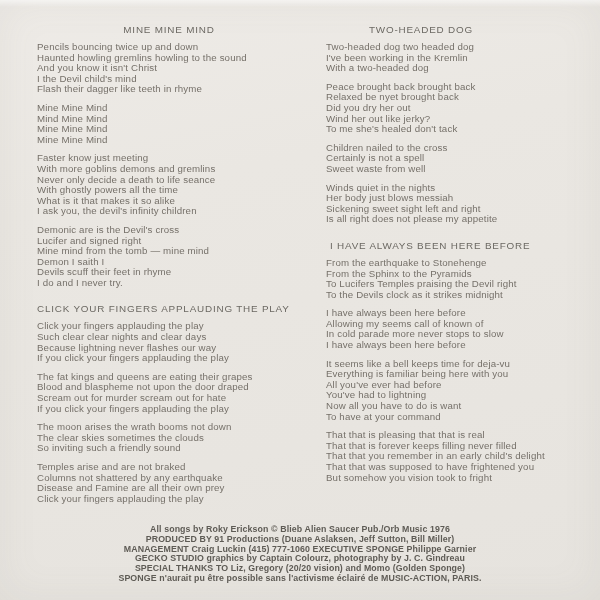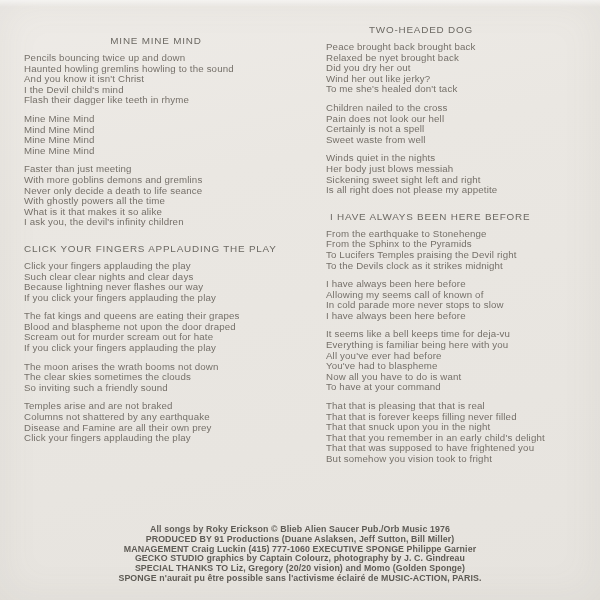--- a/index.html
+++ b/index.html
@@ -43,7 +43,7 @@
     line-height: 10.6px;
     letter-spacing: 0.15px;
   }
-  .column.left  { left: 24px;  width: 294px; margin-top: 11px; }
+  .column.left  { left: 37px;  width: 294px; }
   .column.right { left: 326px; width: 254px; }
 
   .song + .song { margin-top: 15px; }

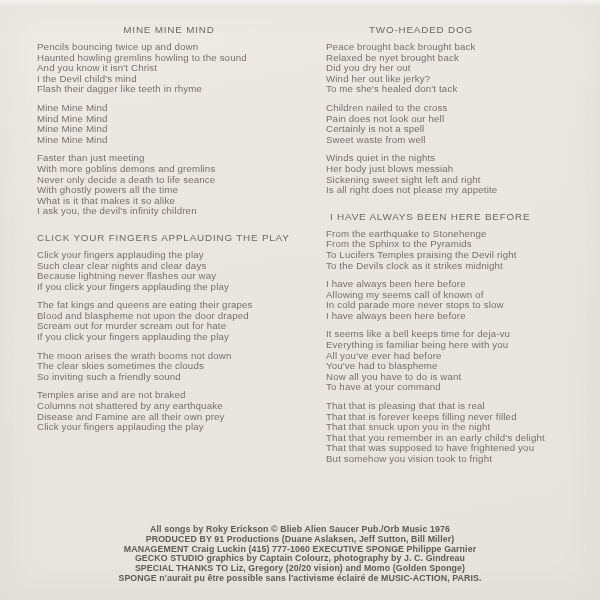--- a/index.html
+++ b/index.html
@@ -139,6 +139,11 @@
       <section class="song">
         <div class="song-title center">TWO-HEADED DOG</div>
         <div class="stanza">
+          <div class="line">Two-headed dog two headed dog</div>
+          <div class="line">I've been working in the Kremlin</div>
+          <div class="line">With a two-headed dog</div>
+        </div>
+        <div class="stanza">
           <div class="line">Peace brought back brought back</div>
           <div class="line">Relaxed be nyet brought back</div>
           <div class="line">Did you dry her out</div>

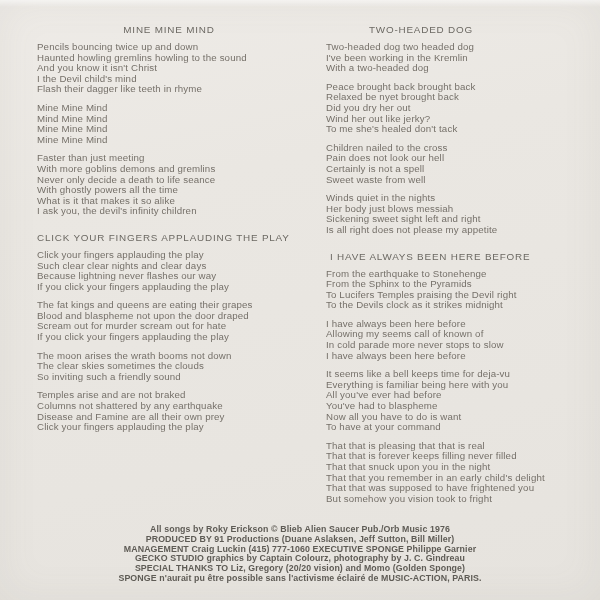--- a/index.html
+++ b/index.html
@@ -100,7 +100,7 @@
           <div class="line">Mine Mine Mind</div>
         </div>
         <div class="stanza">
-          <div class="line">Faster than just meeting</div>
+          <div class="line">Faster know just meeting</div>
           <div class="line">With more goblins demons and gremlins</div>
           <div class="line">Never only decide a death to life seance</div>
           <div class="line">With ghostly powers all the time</div>

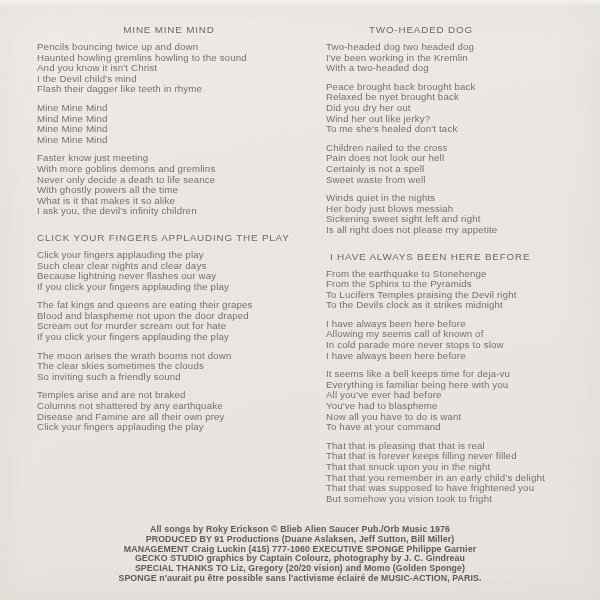--- a/index.html
+++ b/index.html
@@ -152,7 +152,6 @@
         </div>
         <div class="stanza">
           <div class="line">Children nailed to the cross</div>
-          <div class="line">Pain does not look our hell</div>
           <div class="line">Certainly is not a spell</div>
           <div class="line">Sweet waste from well</div>
         </div>

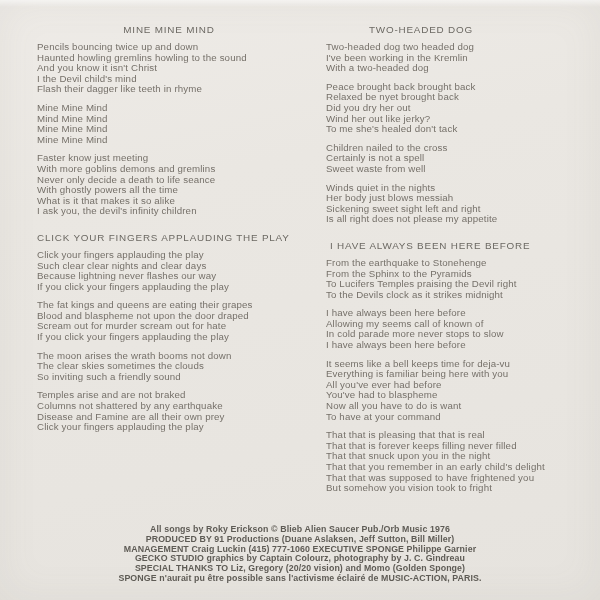--- a/index.html
+++ b/index.html
@@ -107,6 +107,14 @@
           <div class="line">What is it that makes it so alike</div>
           <div class="line">I ask you, the devil's infinity children</div>
         </div>
+        <div class="stanza">
+          <div class="line">Demonic are is the Devil's cross</div>
+          <div class="line">Lucifer and signed right</div>
+          <div class="line">Mine mind from the tomb — mine mind</div>
+          <div class="line">Demon I saith I</div>
+          <div class="line">Devils scuff their feet in rhyme</div>
+          <div class="line">I do and I never try.</div>
+        </div>
       </section>
       <section class="song">
         <div class="song-title left">CLICK YOUR FINGERS APPLAUDING THE PLAY</div>

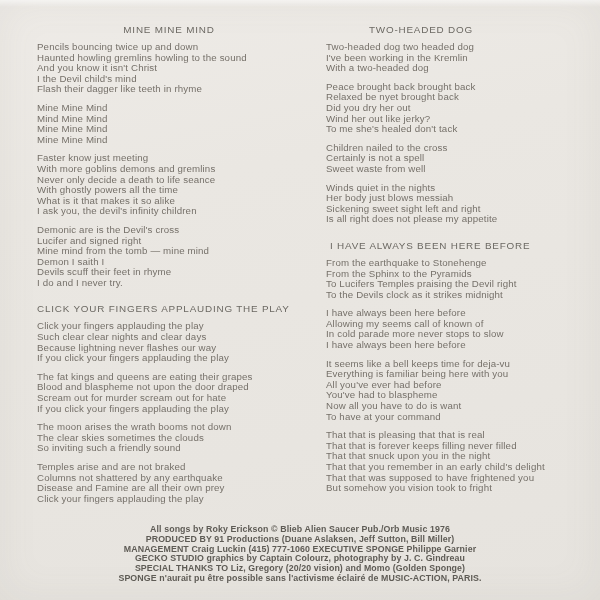--- a/index.html
+++ b/index.html
@@ -188,7 +188,7 @@
           <div class="line">It seems like a bell keeps time for deja-vu</div>
           <div class="line">Everything is familiar being here with you</div>
           <div class="line">All you've ever had before</div>
-          <div class="line">You've had to blaspheme</div>
+          <div class="line">You've had to lightning</div>
           <div class="line">Now all you have to do is want</div>
           <div class="line">To have at your command</div>
         </div>

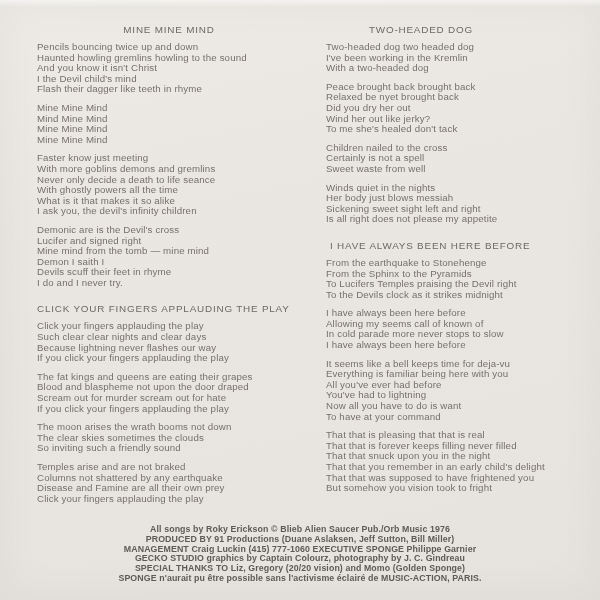--- a/index.html
+++ b/index.html
@@ -195,7 +195,6 @@
         <div class="stanza">
           <div class="line">That that is pleasing that that is real</div>
           <div class="line">That that is forever keeps filling never filled</div>
-          <div class="line">That that snuck upon you in the night</div>
           <div class="line">That that you remember in an early child's delight</div>
           <div class="line">That that was supposed to have frightened you</div>
           <div class="line">But somehow you vision took to fright</div>

